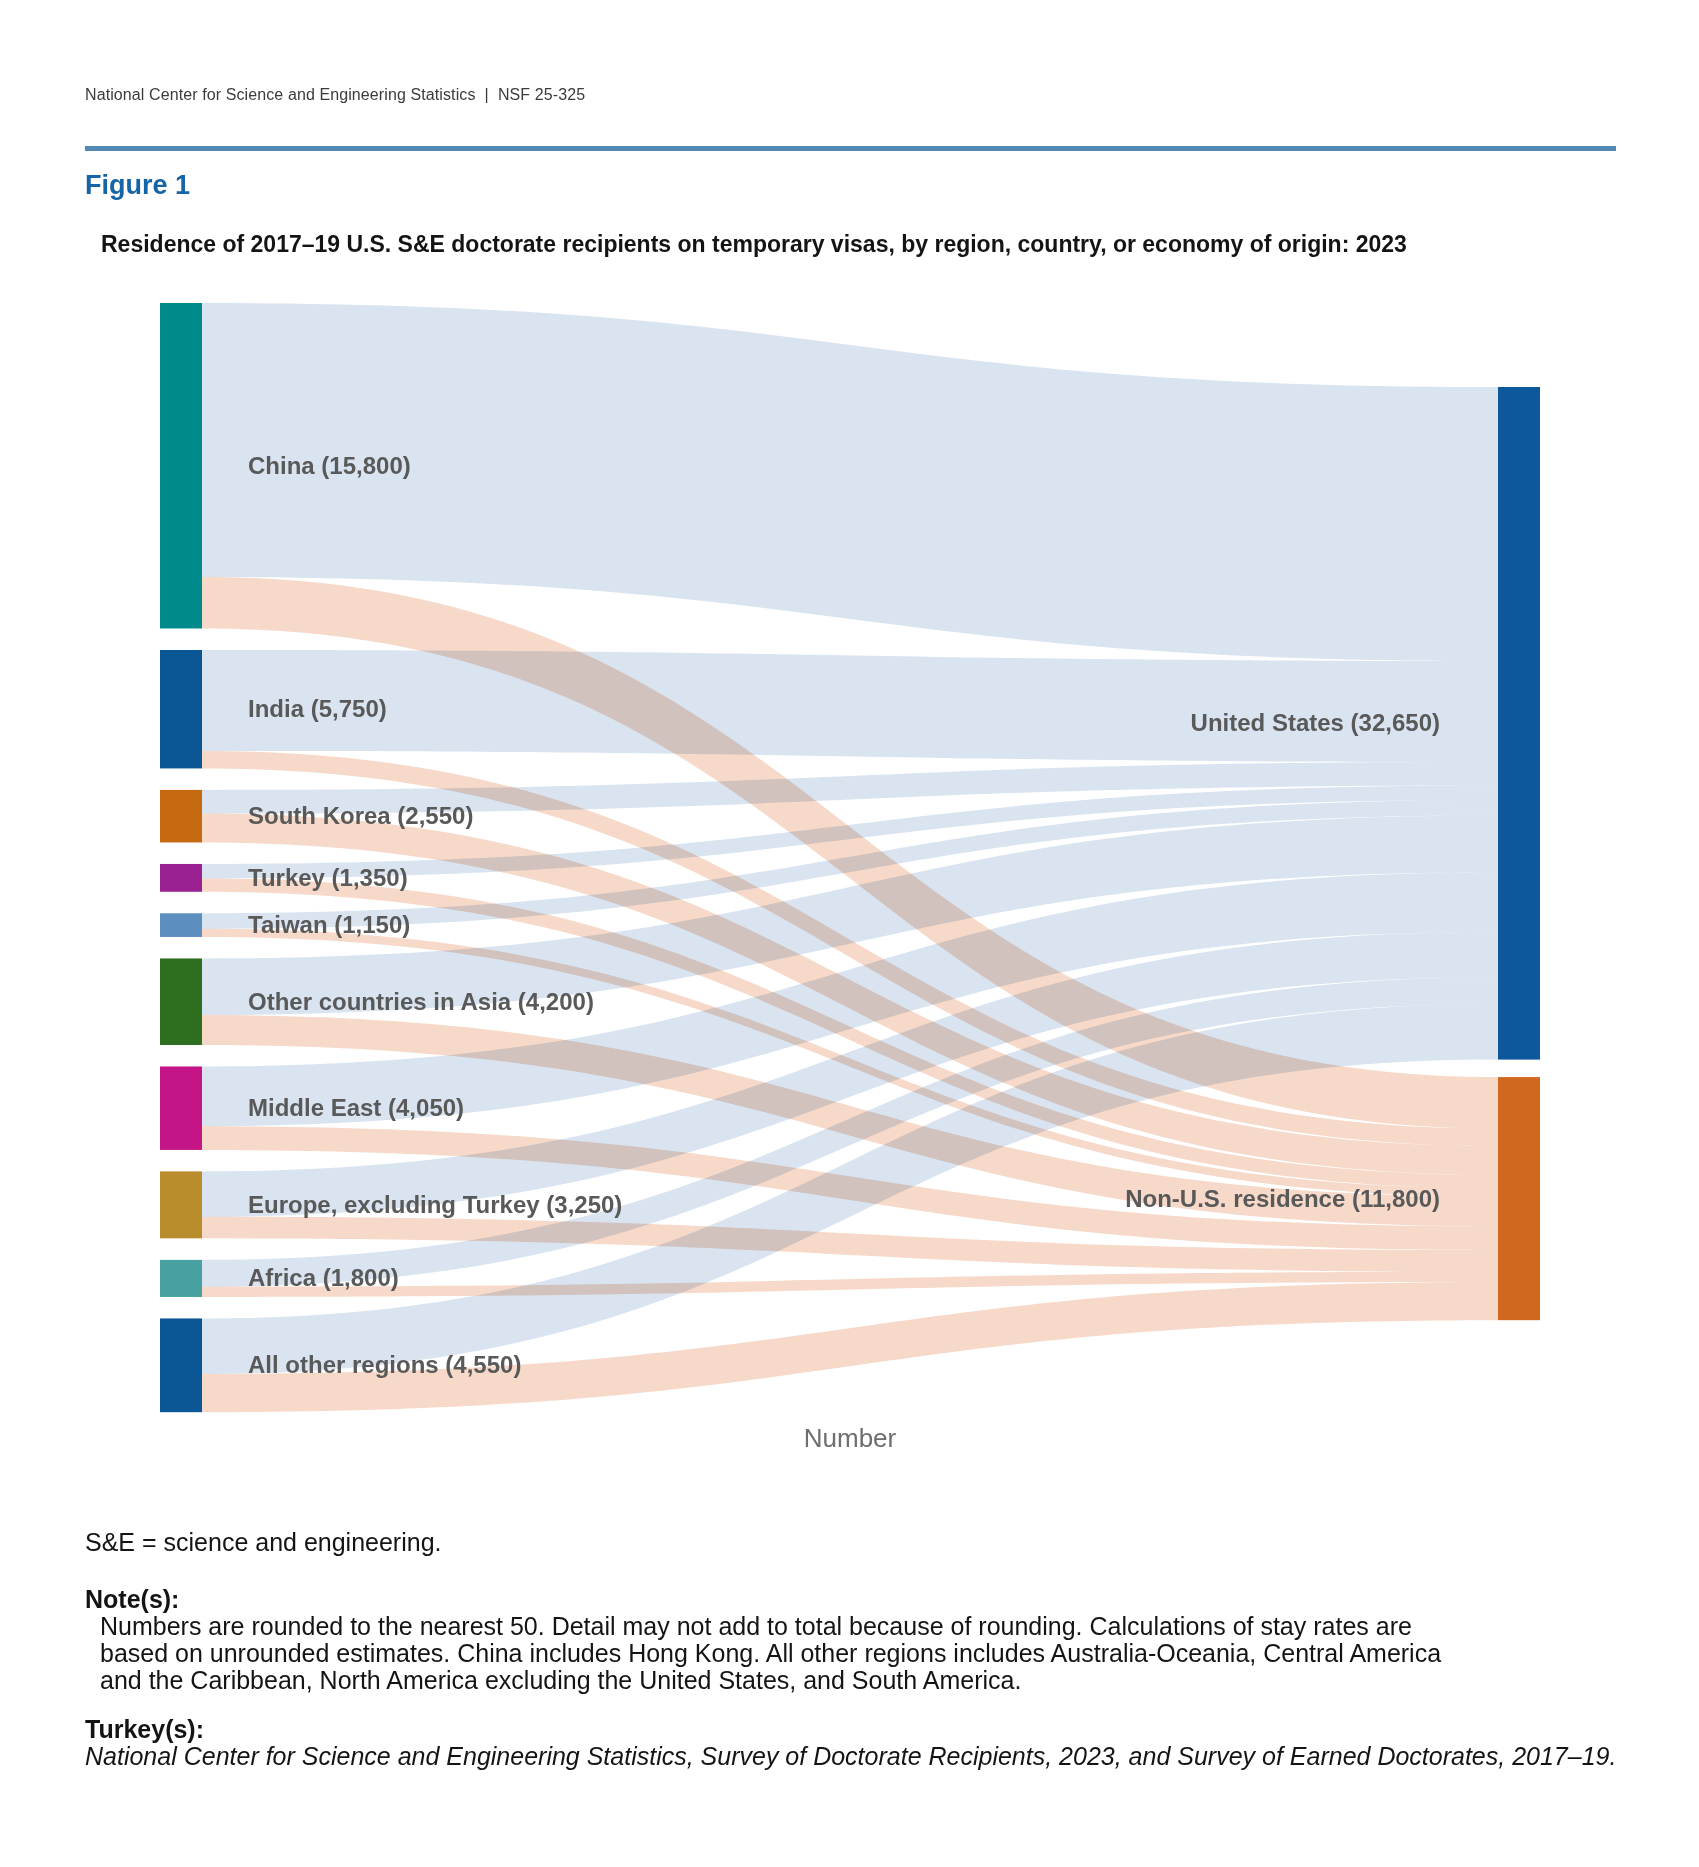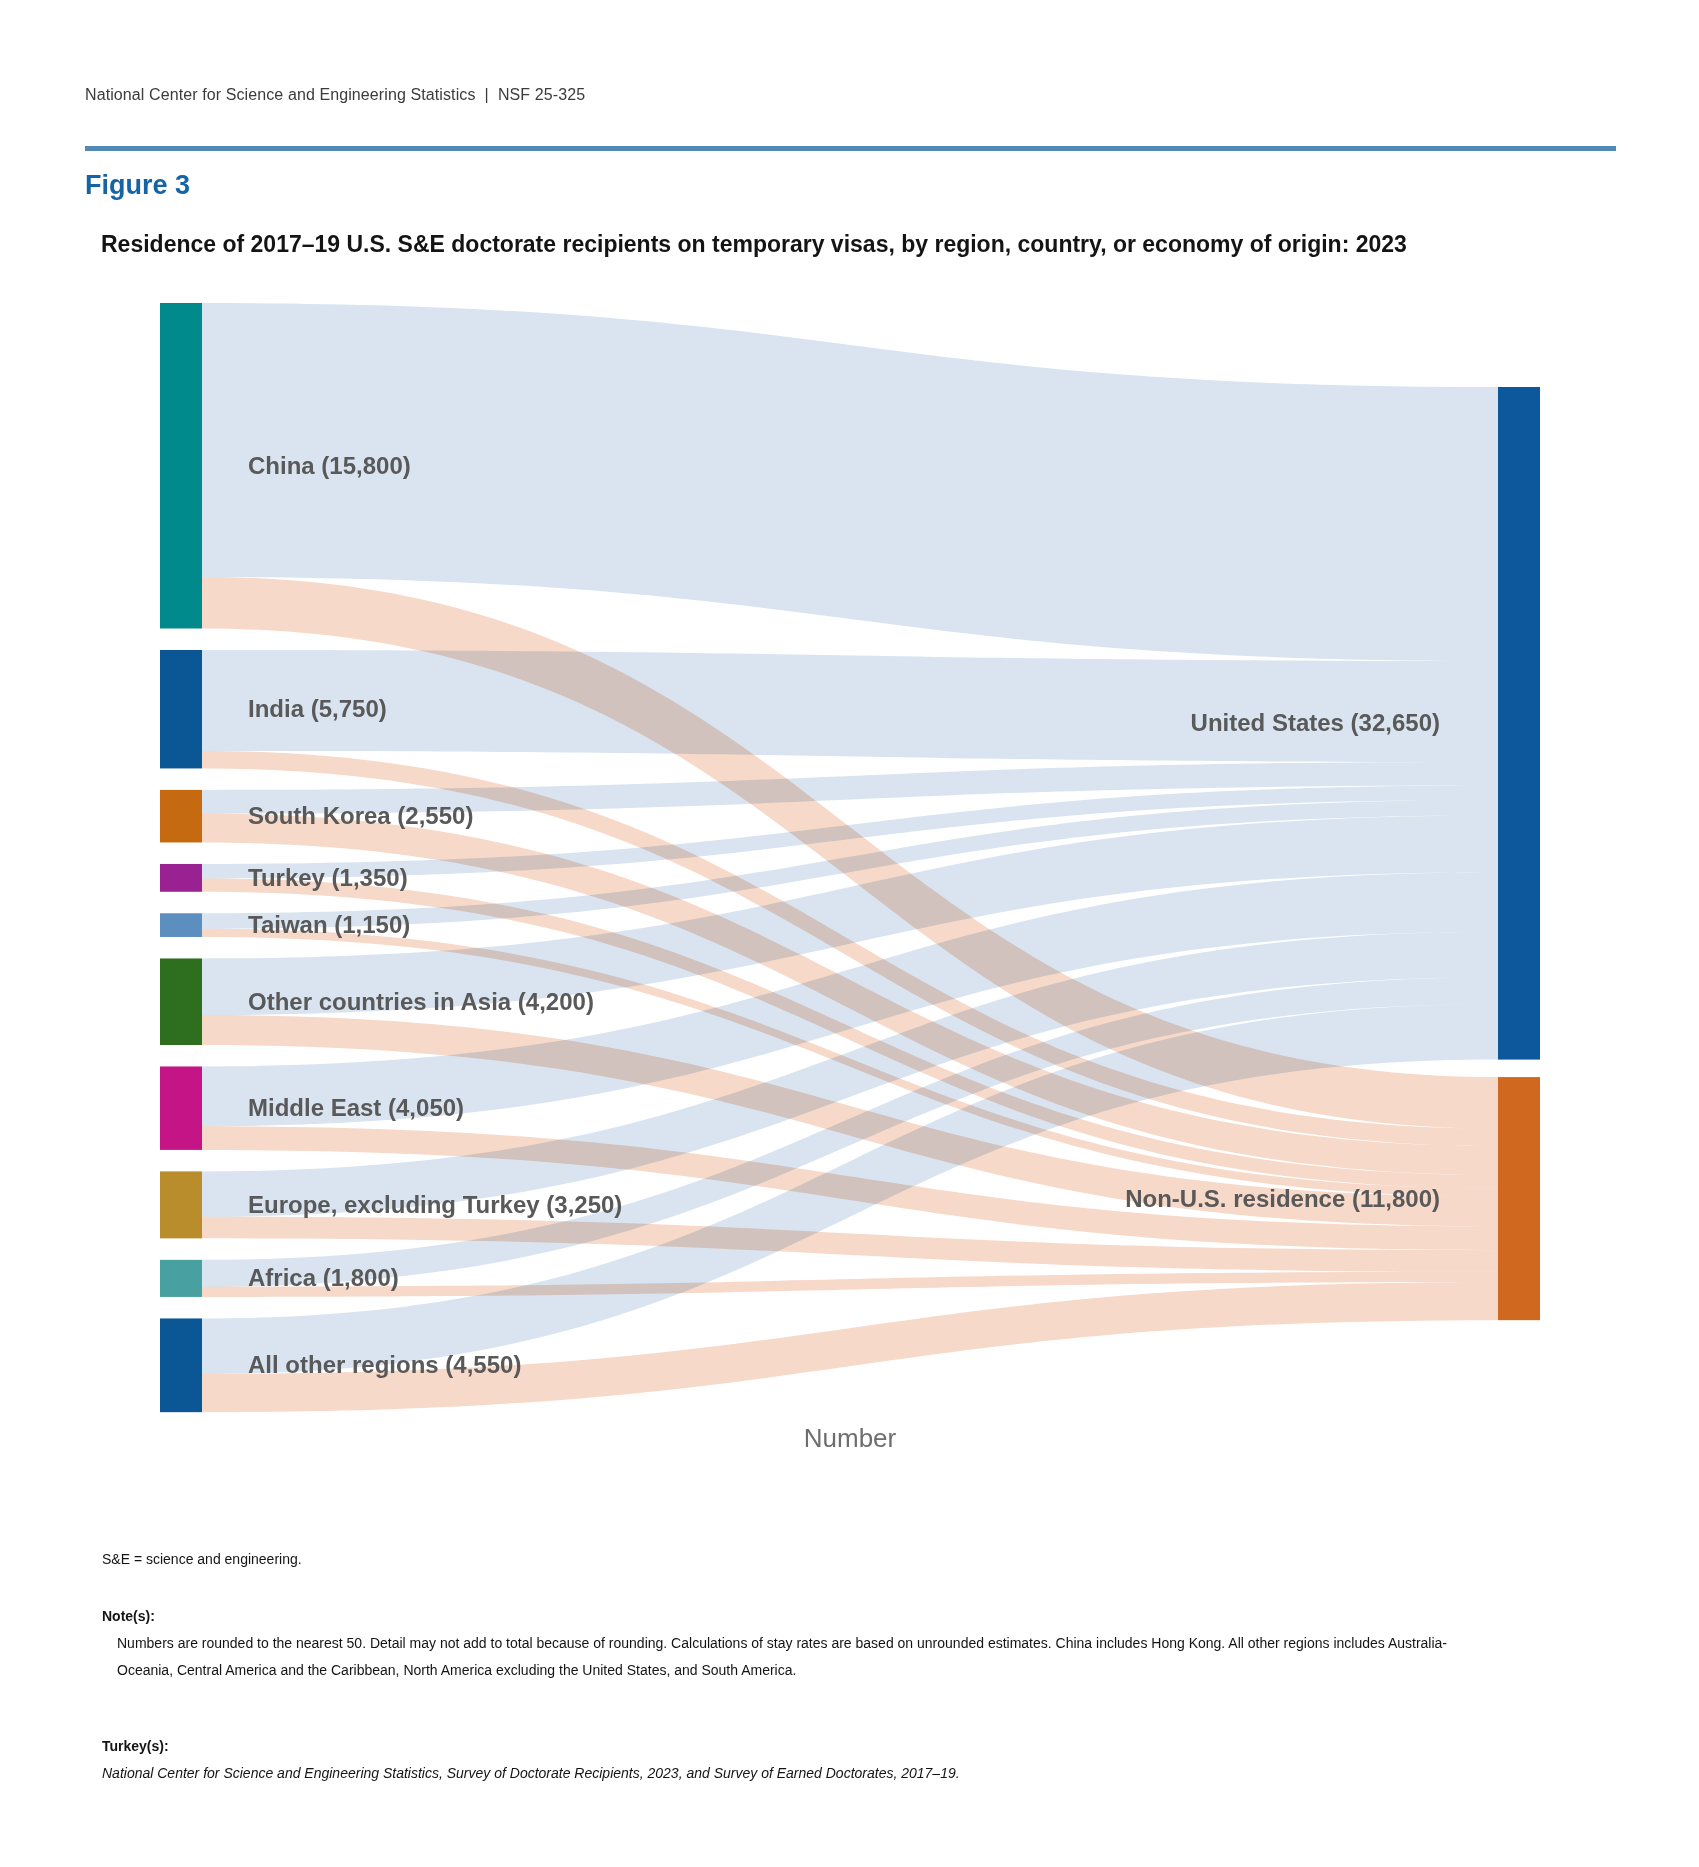--- a/index.html
+++ b/index.html
@@ -33,7 +33,7 @@
 
   <div class="masthead">National Center for Science and Engineering Statistics &nbsp;|&nbsp; NSF 25-325</div>
   <div class="rule"></div>
-  <div class="figure-label">Figure 3</div>
+  <div class="figure-label">Figure 1</div>
   <h1 class="figure-title">Residence of 2017–19 U.S. S&amp;E doctorate recipients on temporary visas, by region, country, or economy of origin: 2023</h1>
 
   <svg id="sankey" width="1699" height="1480" viewBox="0 0 1699 1480" aria-label="Sankey diagram">

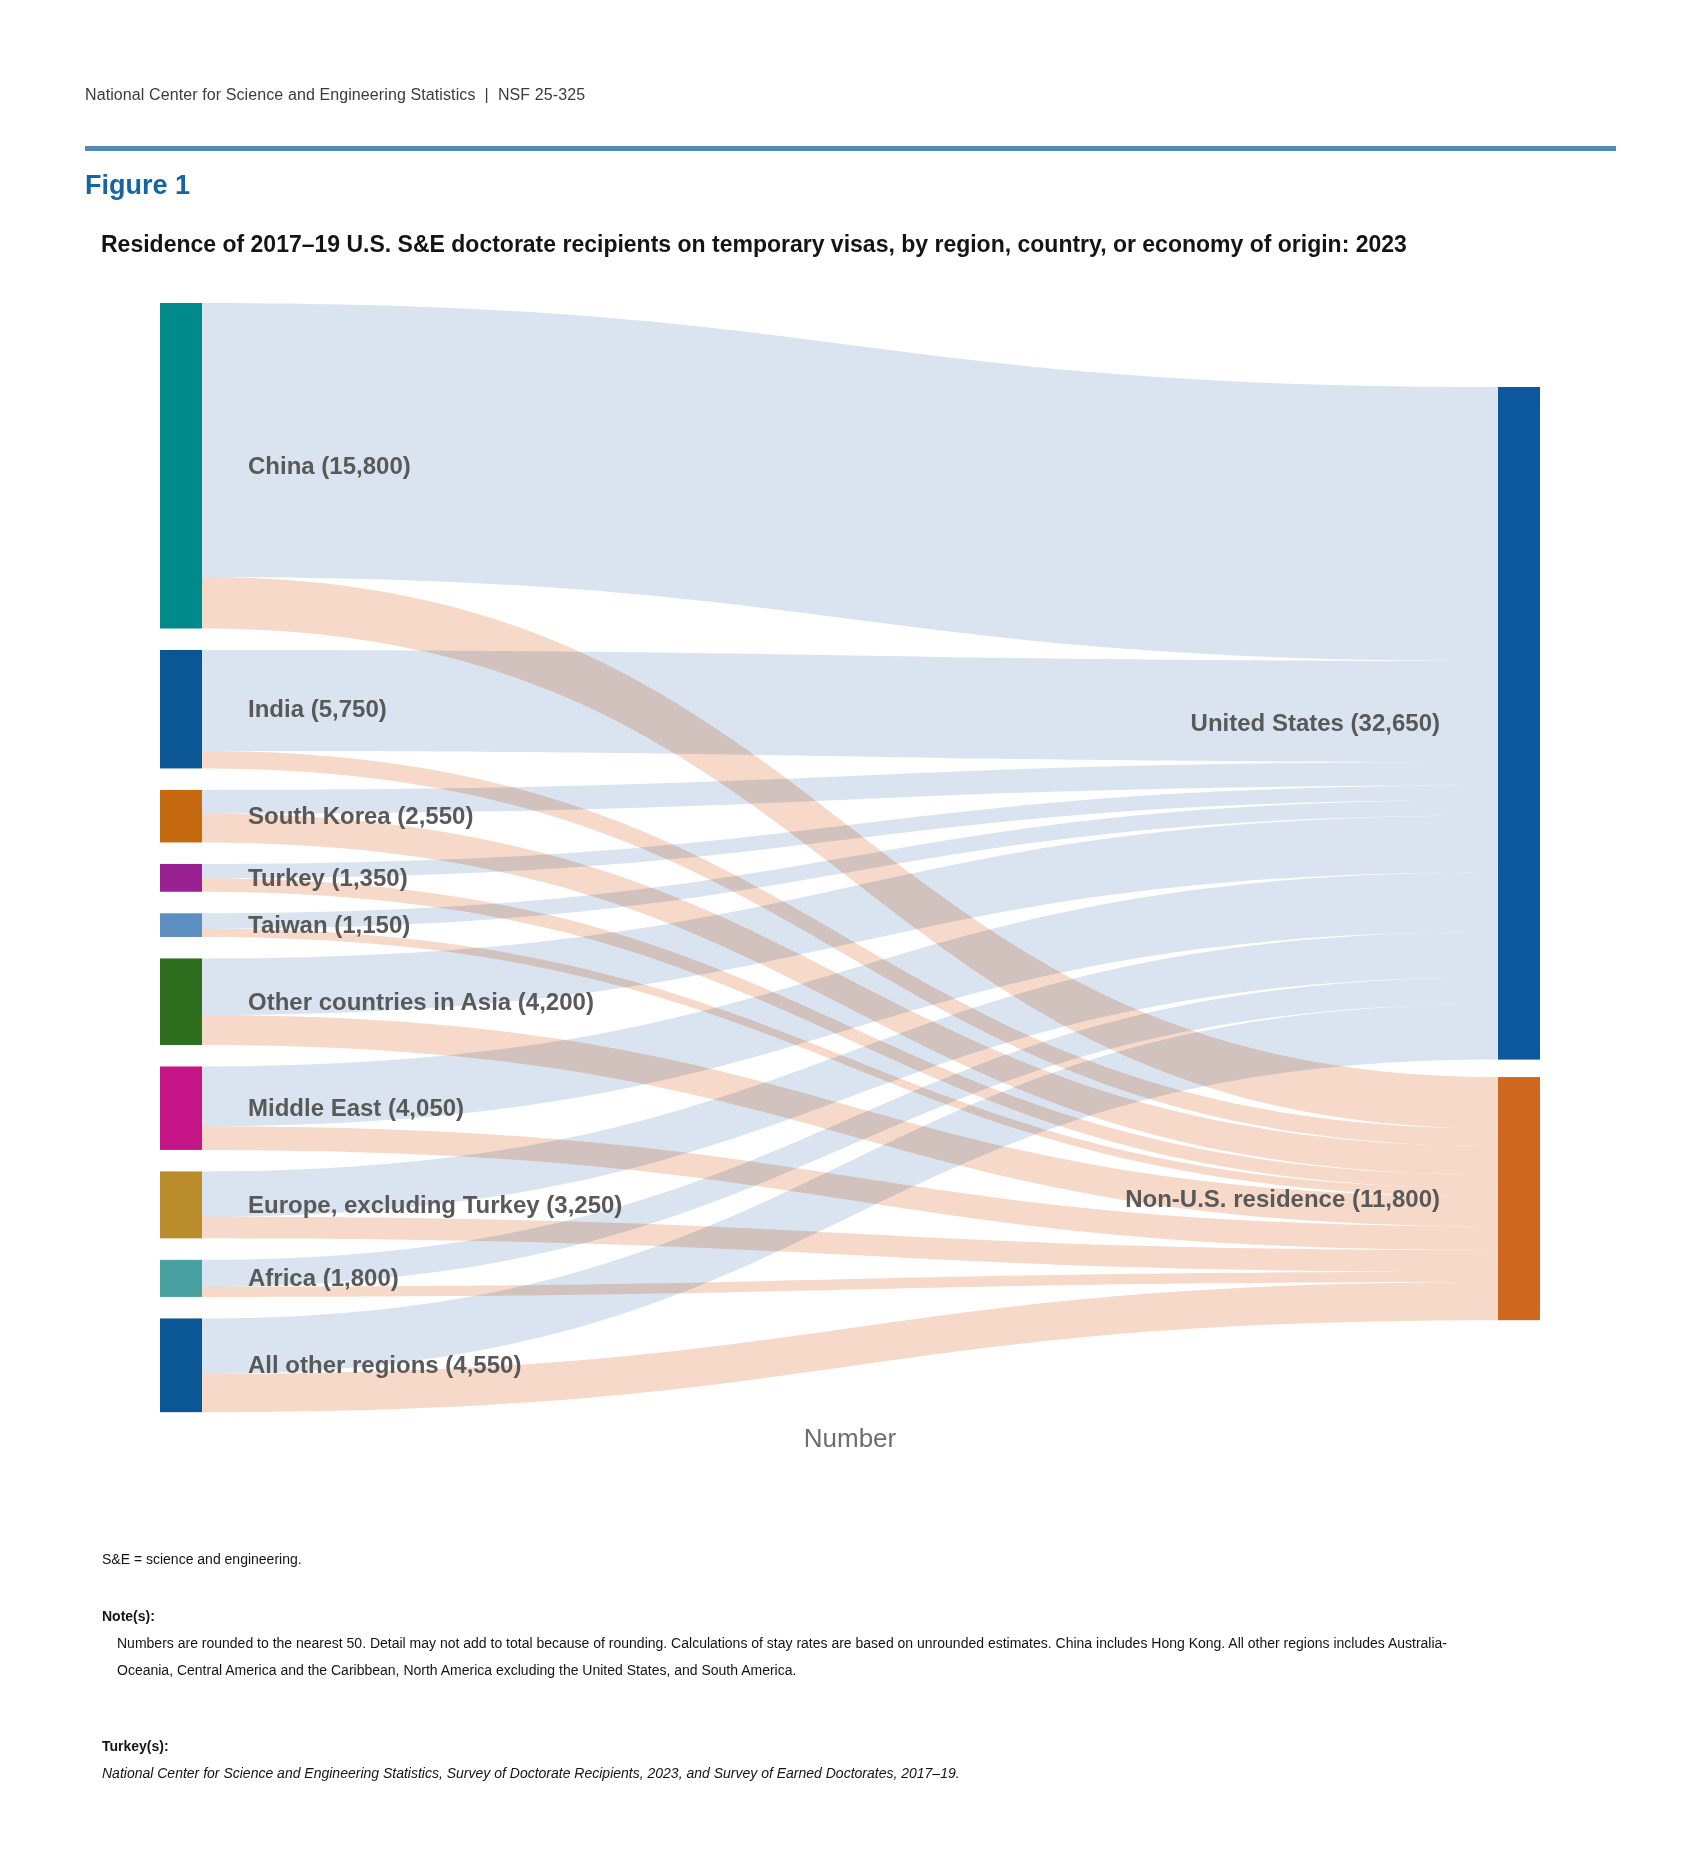--- a/index.html
+++ b/index.html
@@ -19,7 +19,7 @@
   .flows-group{isolation:isolate;}
   .node-label{font-size:24px;font-weight:700;fill:#595959;}
   .axis-label{font-size:26px;font-weight:400;fill:#6E6E6E;}
-  .footer p{position:absolute;margin:17px;font-size:14px;color:#141414;line-height:27px;}
+  .footer p{position:absolute;margin:0;font-size:25px;color:#141414;line-height:27px;}
   .fnote-abbrev{left:85px;top:1529px;width:1500px;}
   .fnote-label{left:85px;top:1586px;font-weight:700;text-align:right;}
   .fnote-body{left:100px;top:1613px;width:1365px;}

